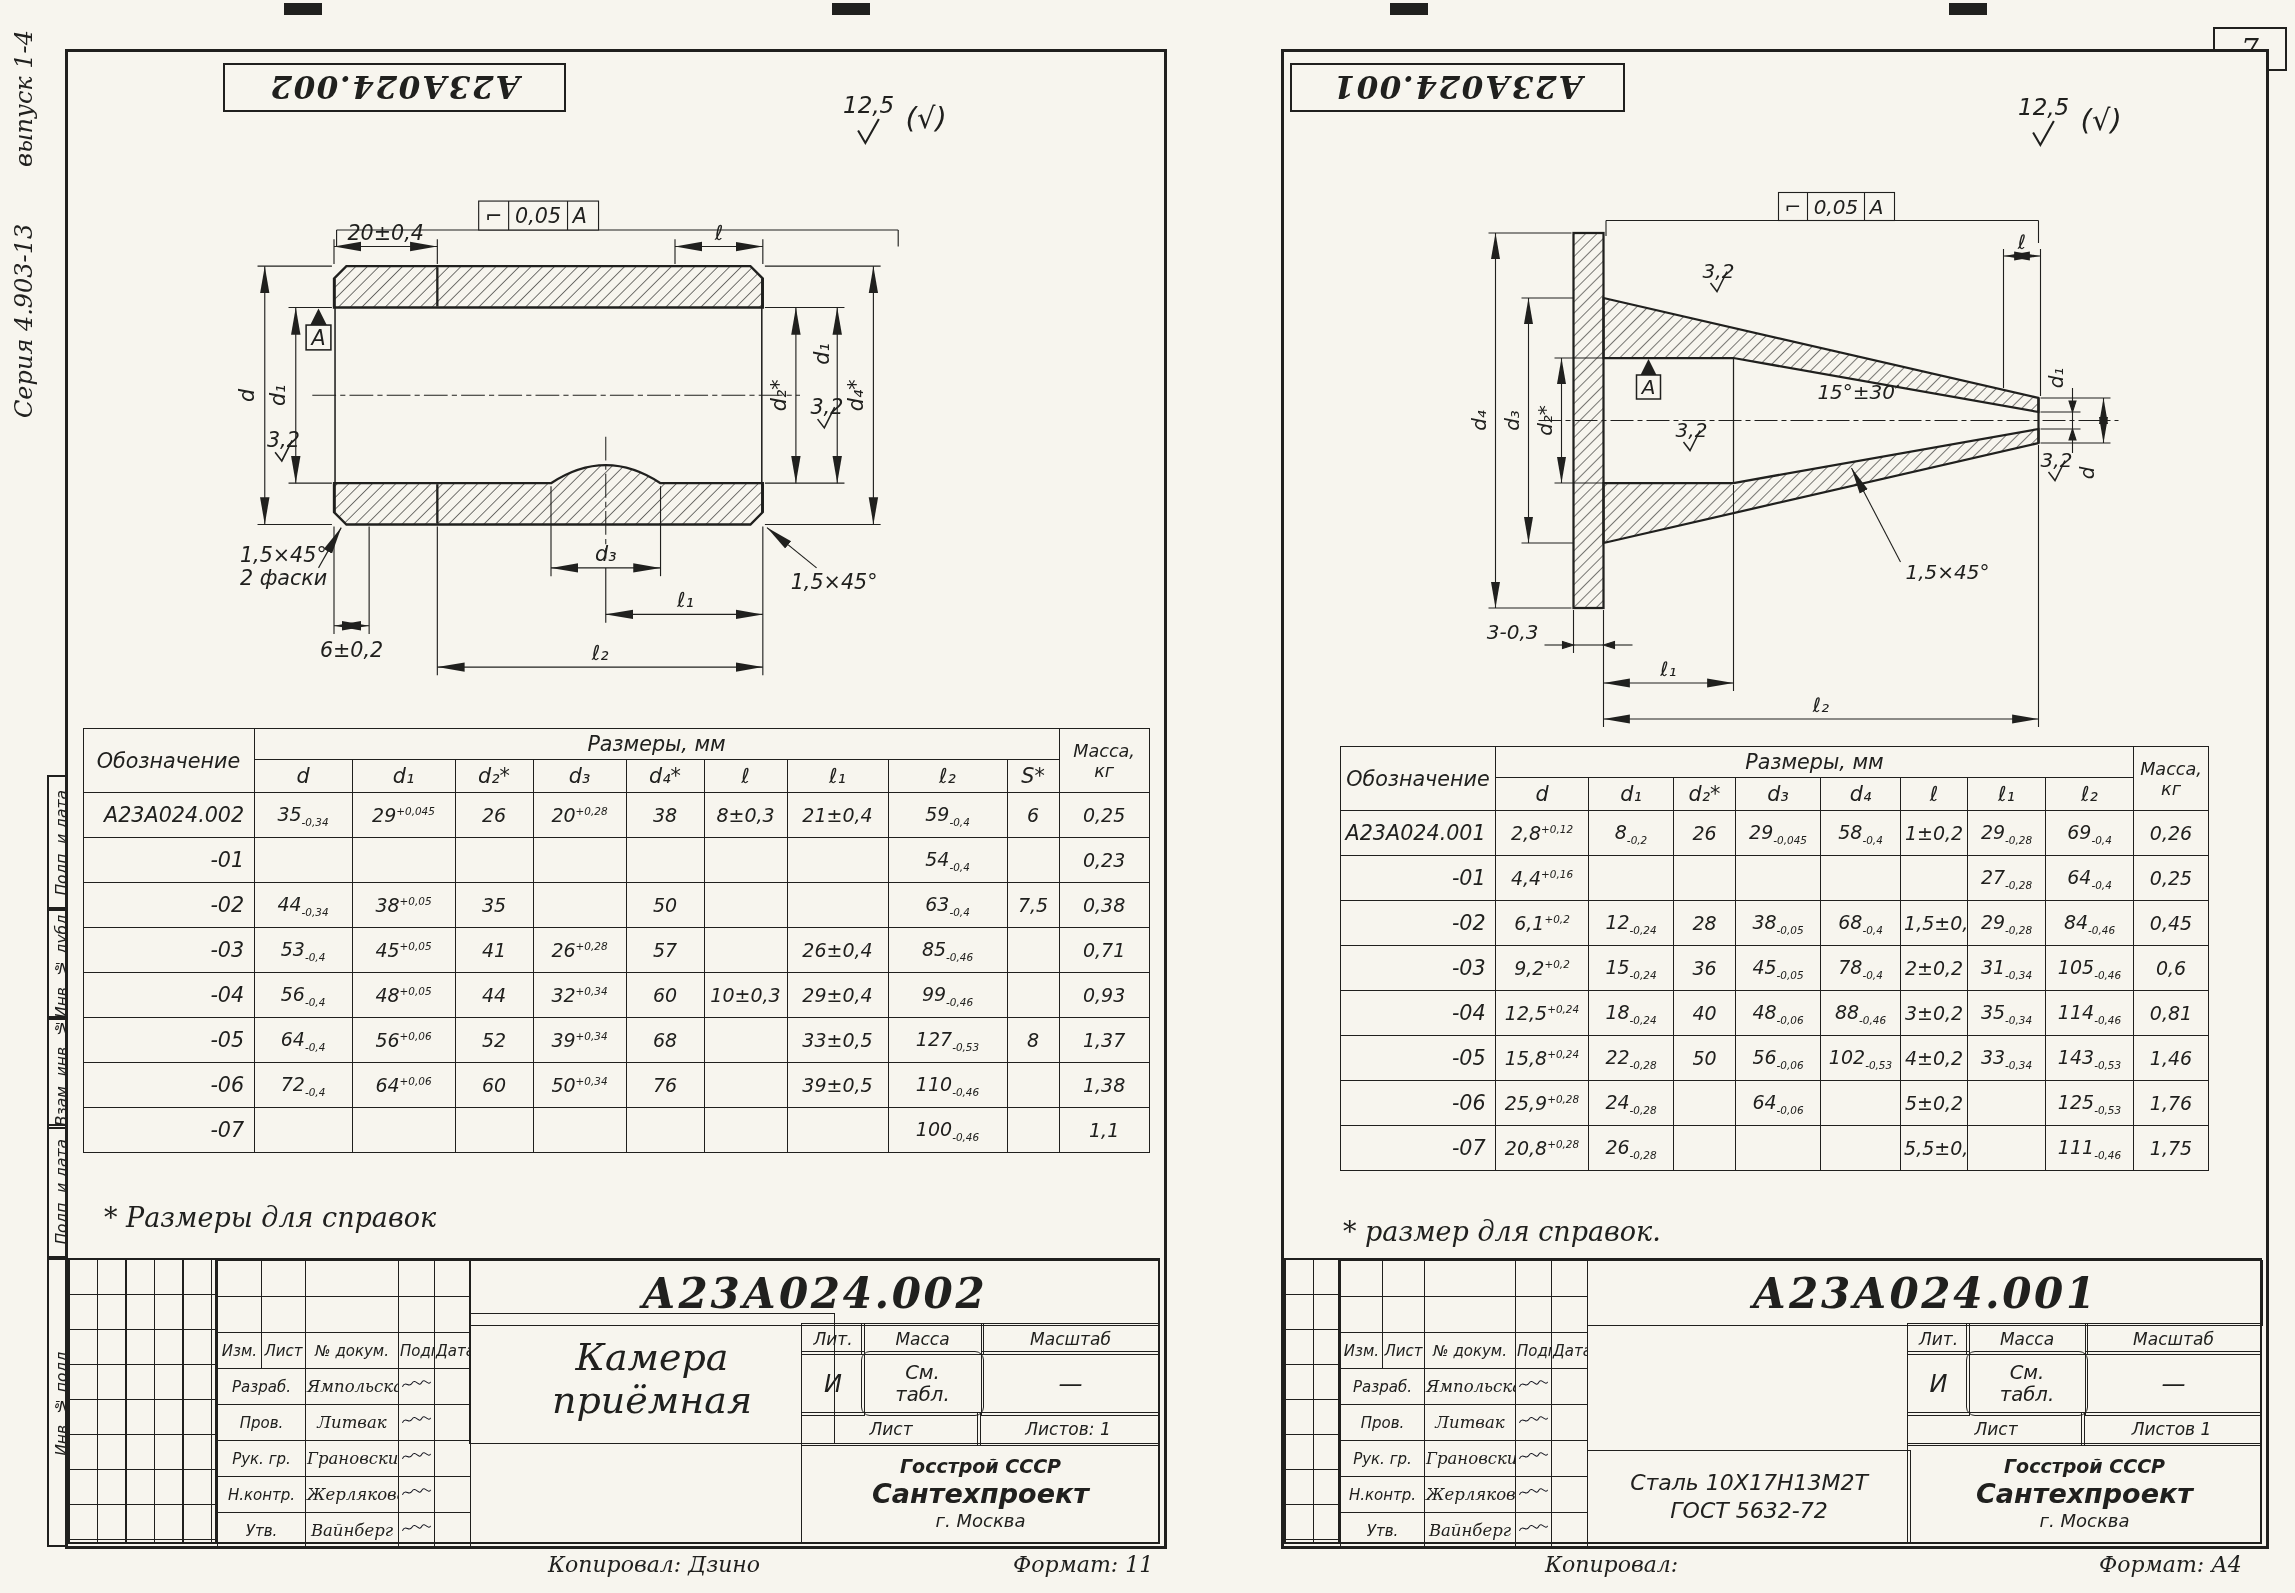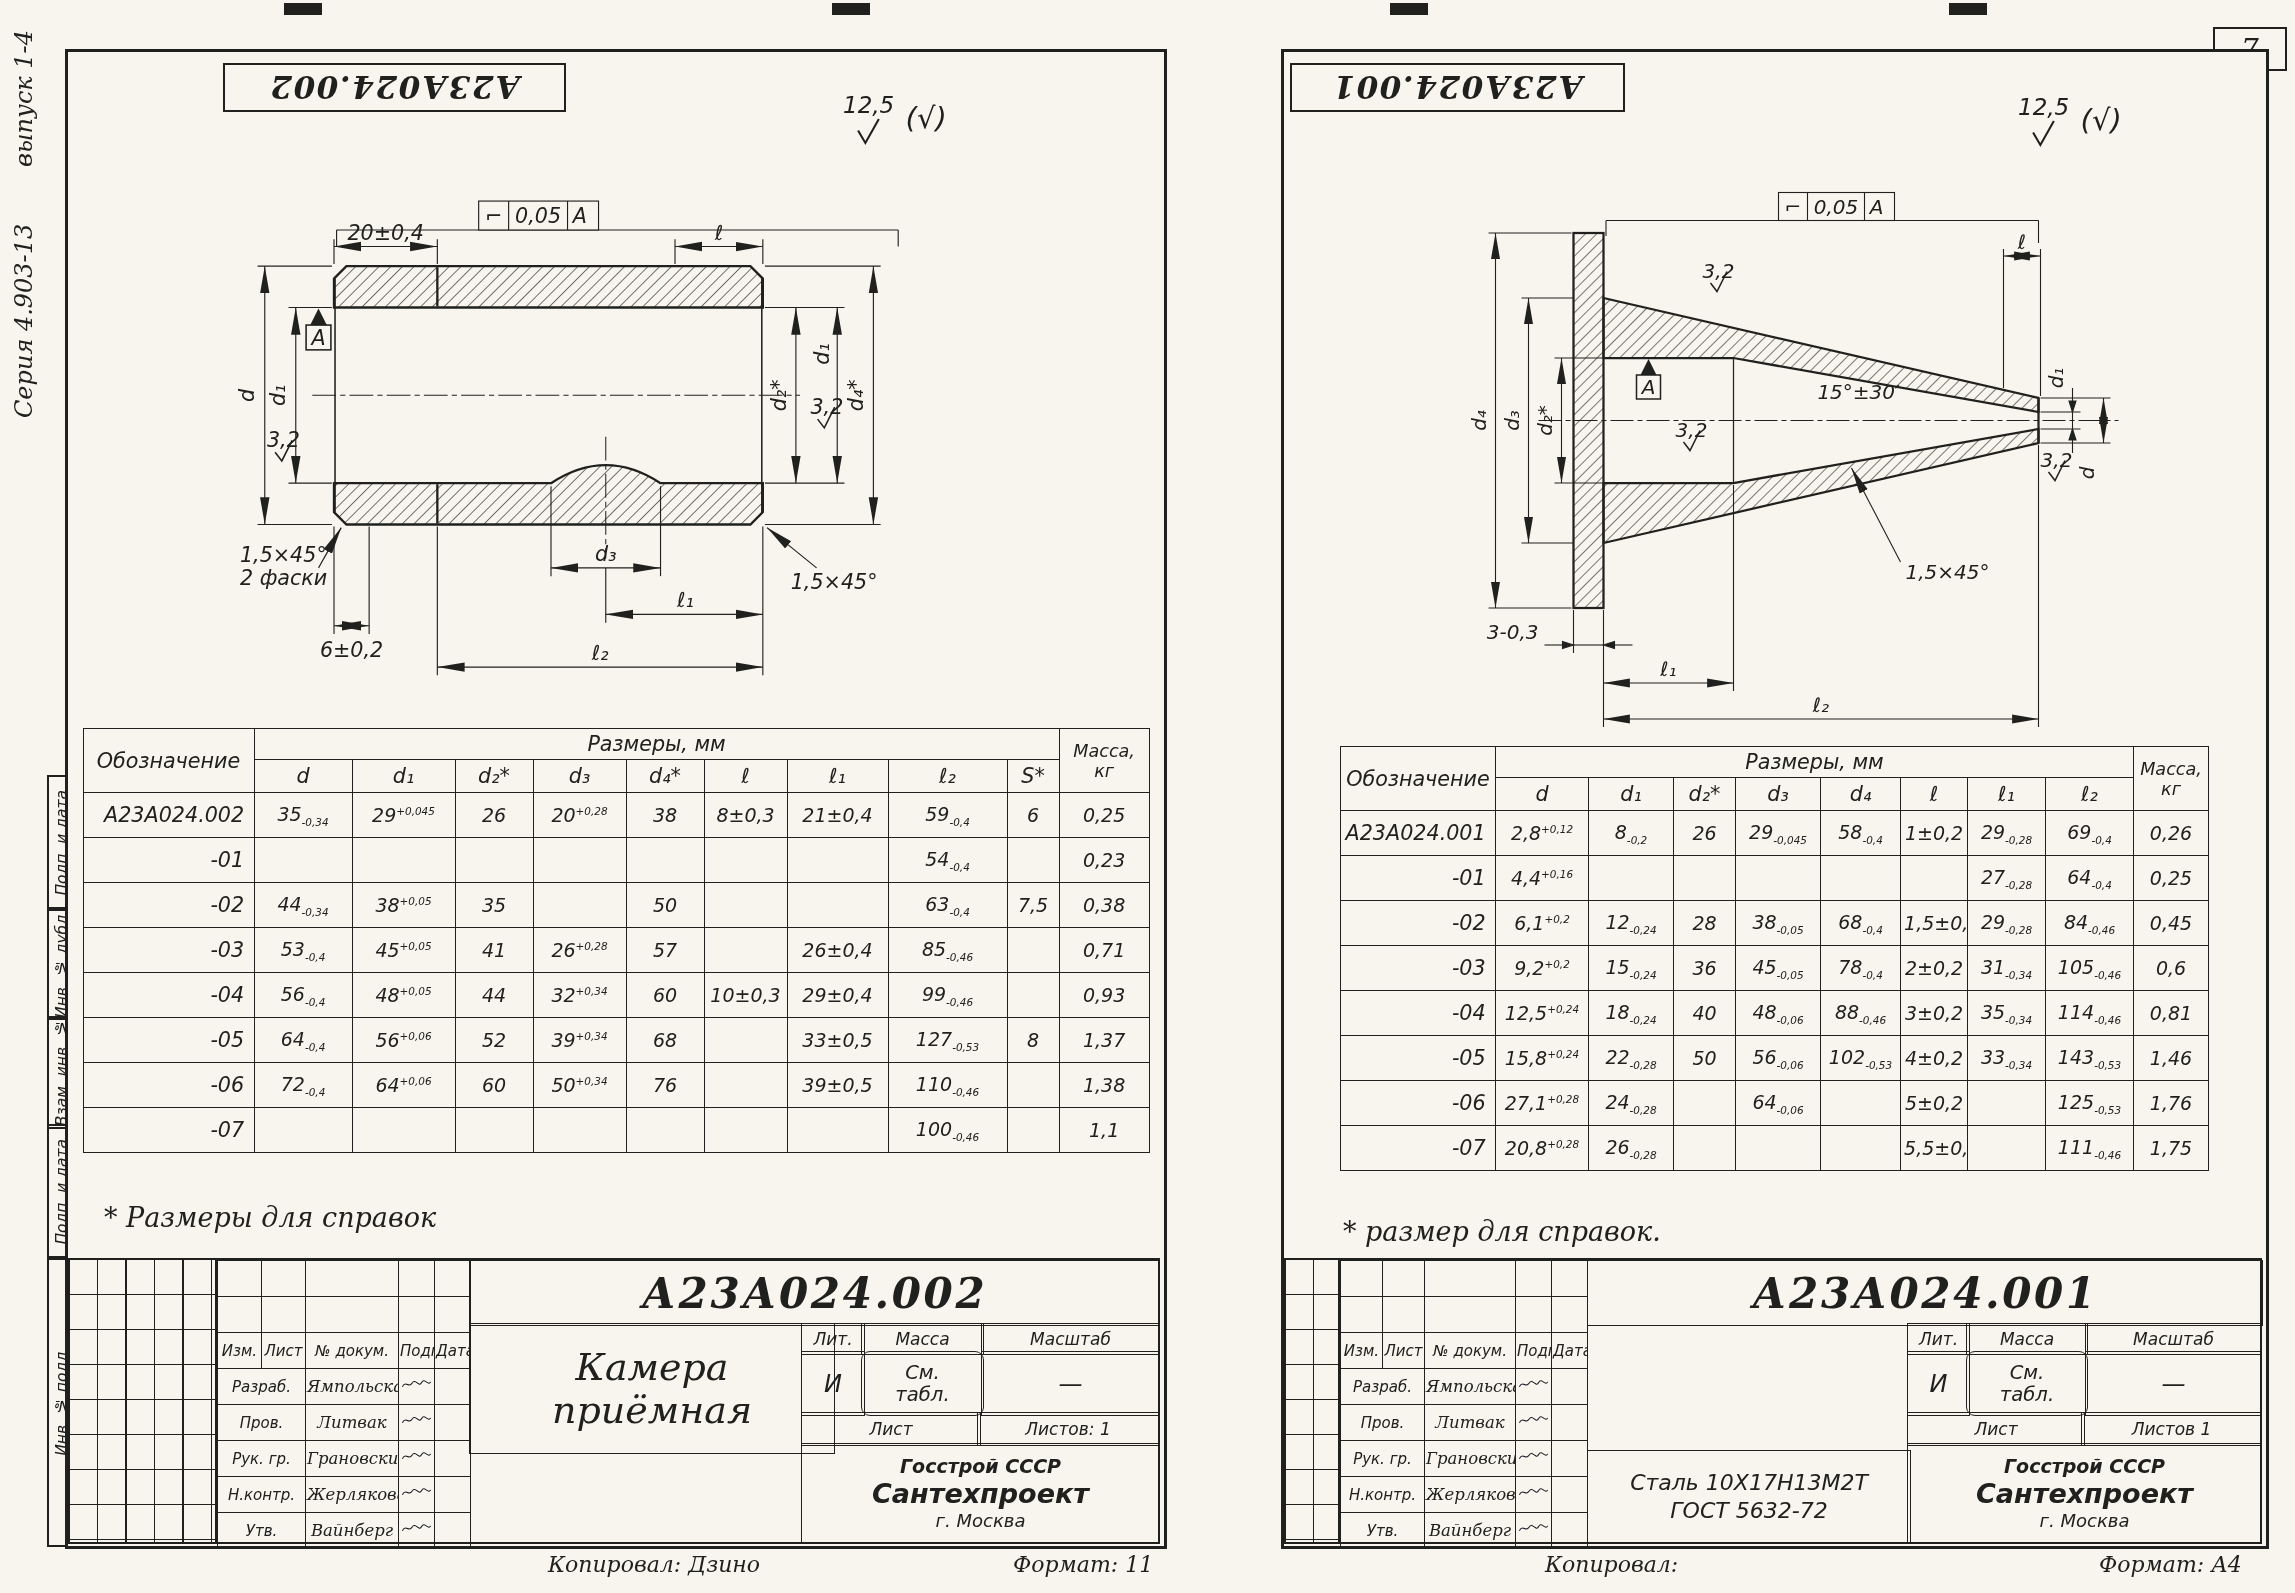--- a/index.html
+++ b/index.html
@@ -656,7 +656,7 @@
           </tr>
           <tr>
             <td class="desig"><span>-06</span></td>
-            <td><span>27,1</span><span class="tol up">+0,28</span></td>
+            <td><span>25,9</span><span class="tol up">+0,28</span></td>
             <td><span>24</span><span class="tol dn">-0,28</span></td>
             <td><span></span></td>
             <td><span>64</span><span class="tol dn">-0,06</span></td>

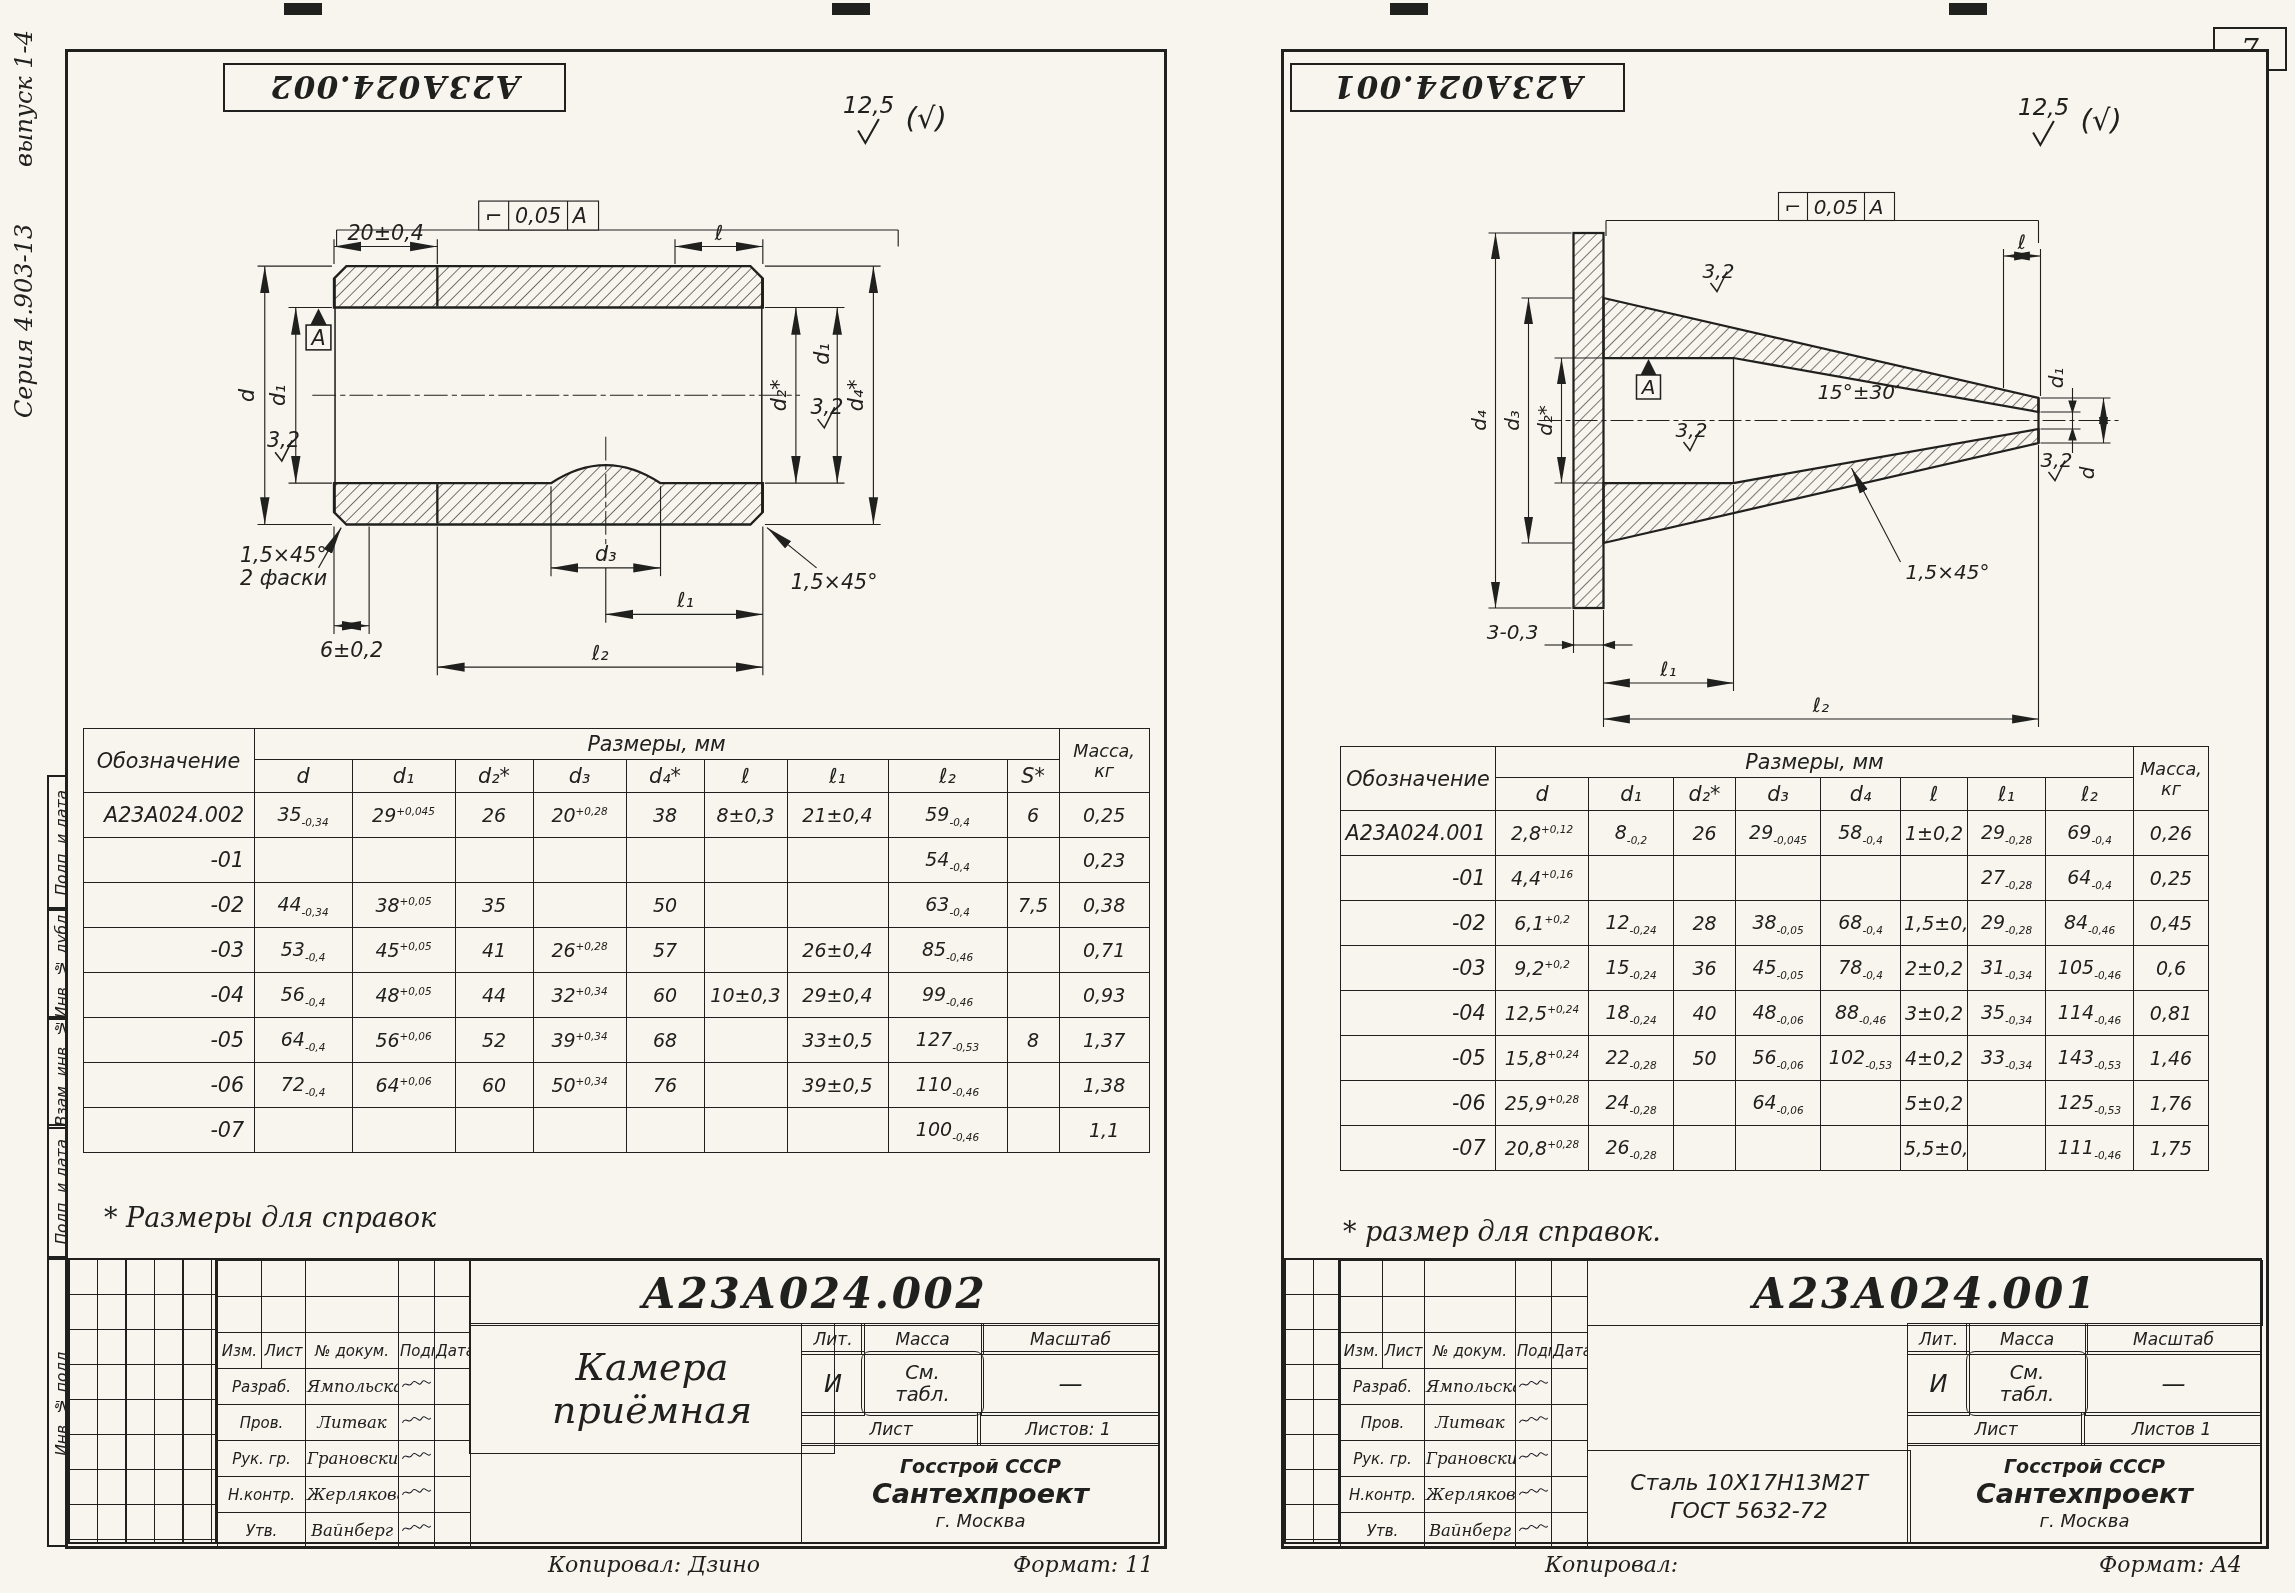--- a/index.html
+++ b/index.html
@@ -420,7 +420,7 @@
       </tbody>
         </table>
       <div class="c doc" style="left:252px;top:0;width:689px;height:64px">А23А024.002</div>
-      <div class="c ttl" style="left:252px;top:63px;width:333px;height:129px">Камера приёмная</div>
+      <div class="c ttl" style="left:252px;top:53px;width:333px;height:129px">Камера приёмная</div>
       <div class="c lbl" style="left:584px;top:63px;width:62px;height:30px">Лит.</div>
       <div class="c lbl" style="left:644px;top:63px;width:121px;height:30px">Масса</div>
       <div class="c lbl" style="left:764px;top:63px;width:177px;height:30px">Масштаб</div>

